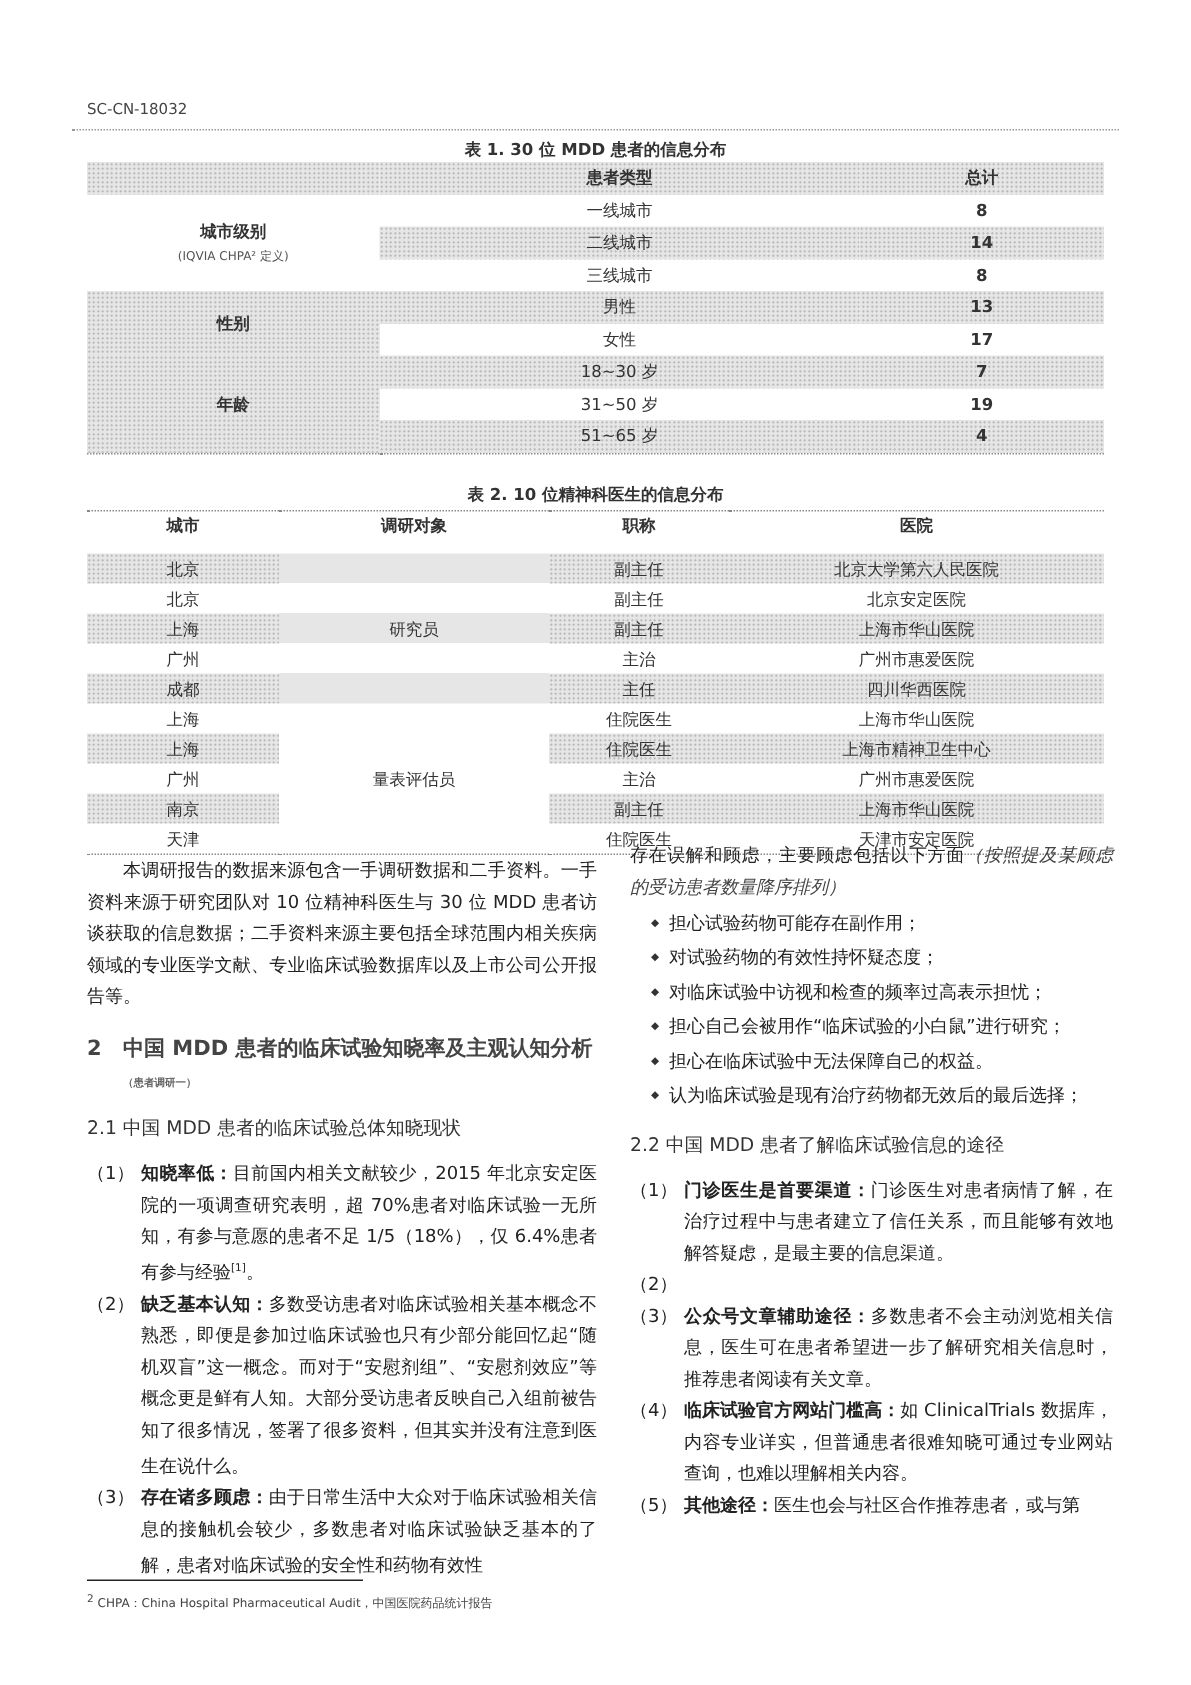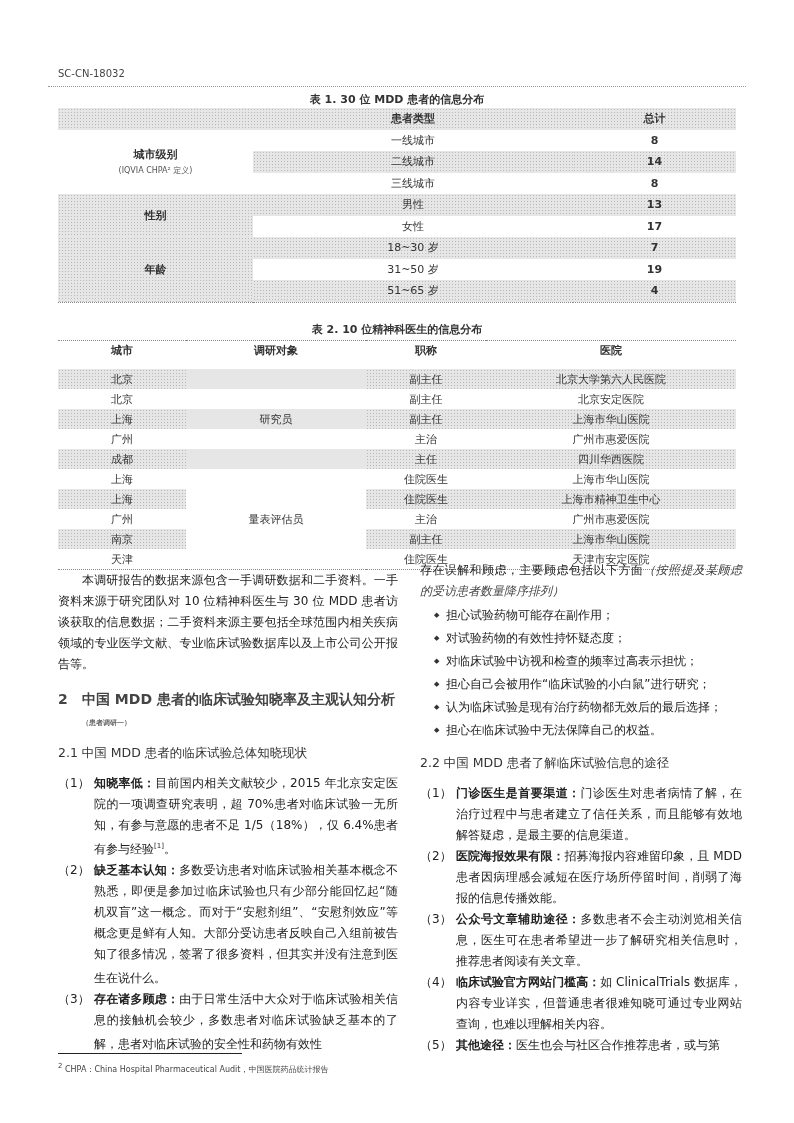--- a/index.html
+++ b/index.html
@@ -206,8 +206,8 @@
       <li>对试验药物的有效性持怀疑态度；</li>
       <li>对临床试验中访视和检查的频率过高表示担忧；</li>
       <li>担心自己会被用作“临床试验的小白鼠”进行研究；</li>
+      <li>担心在临床试验中无法保障自己的权益。</li>
       <li>认为临床试验是现有治疗药物都无效后的最后选择；</li>
-      <li>担心在临床试验中无法保障自己的权益。</li>
     </ul>
   <div class="h3">2.2 中国 MDD 患者了解临床试验信息的途径</div>
   <div id="right-items">

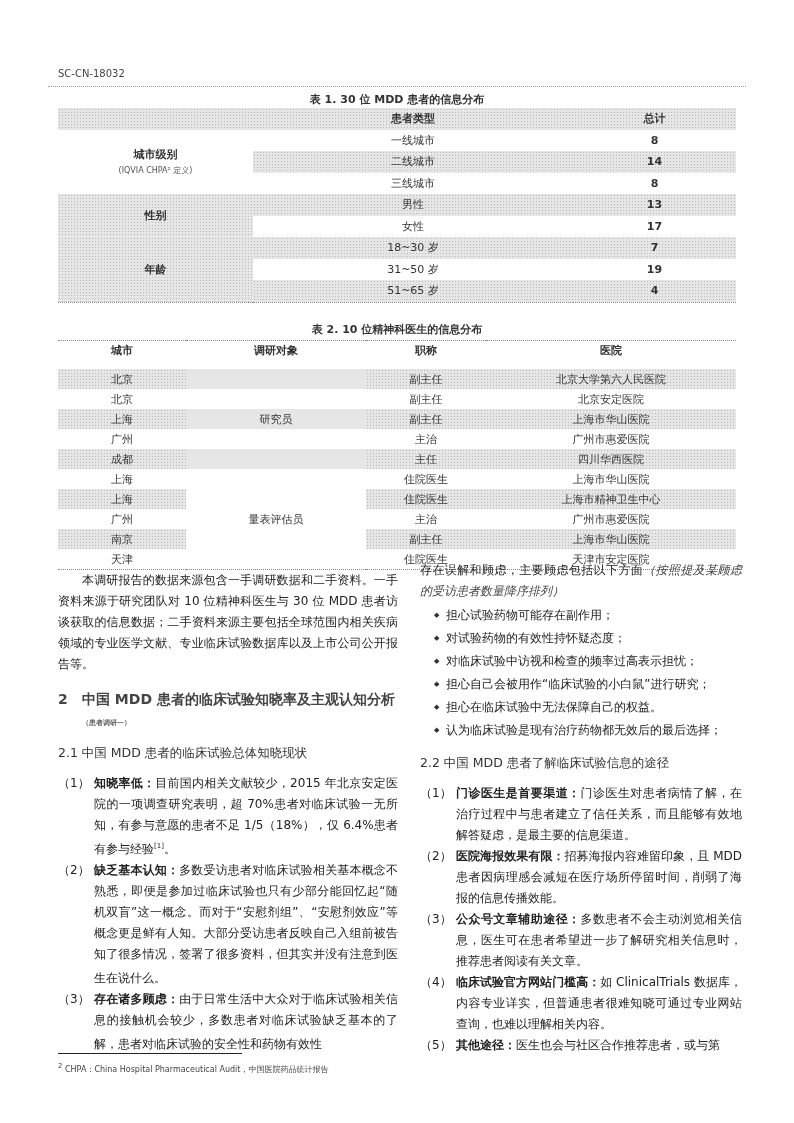--- a/index.html
+++ b/index.html
@@ -217,7 +217,6 @@
       </div>
       <div class="item">
         <span class="idx">（2）</span>
-        <span class="body"><b>医院海报效果有限：</b><span>招募海报内容难留印象，且 MDD 患者因病理感会减短在医疗场所停留时间，削弱了海报的信息传播效能。</span></span>
       </div>
       <div class="item">
         <span class="idx">（3）</span>

